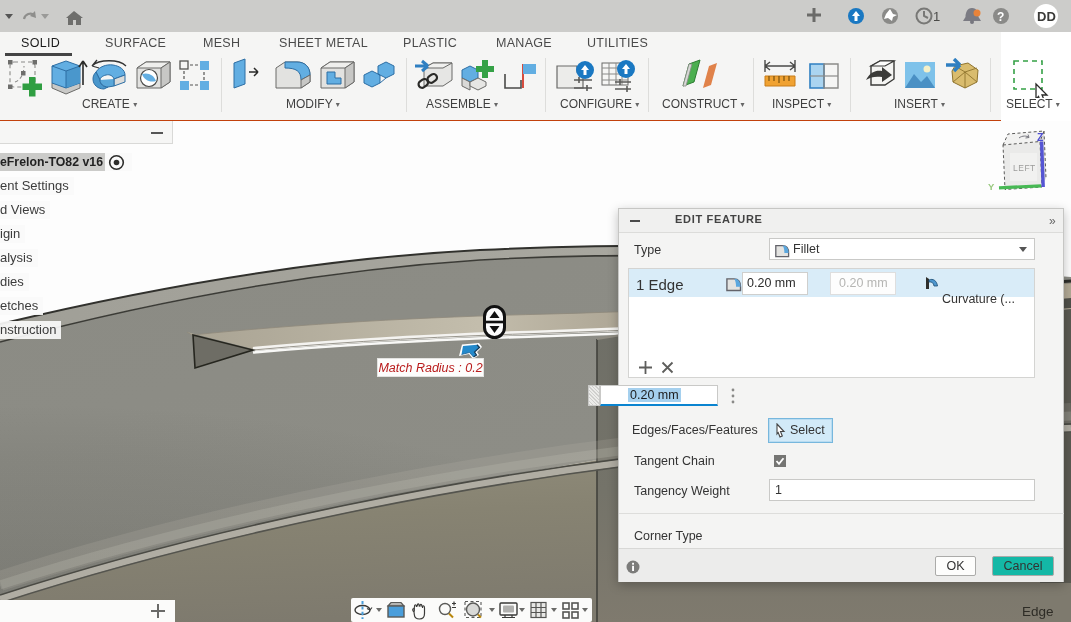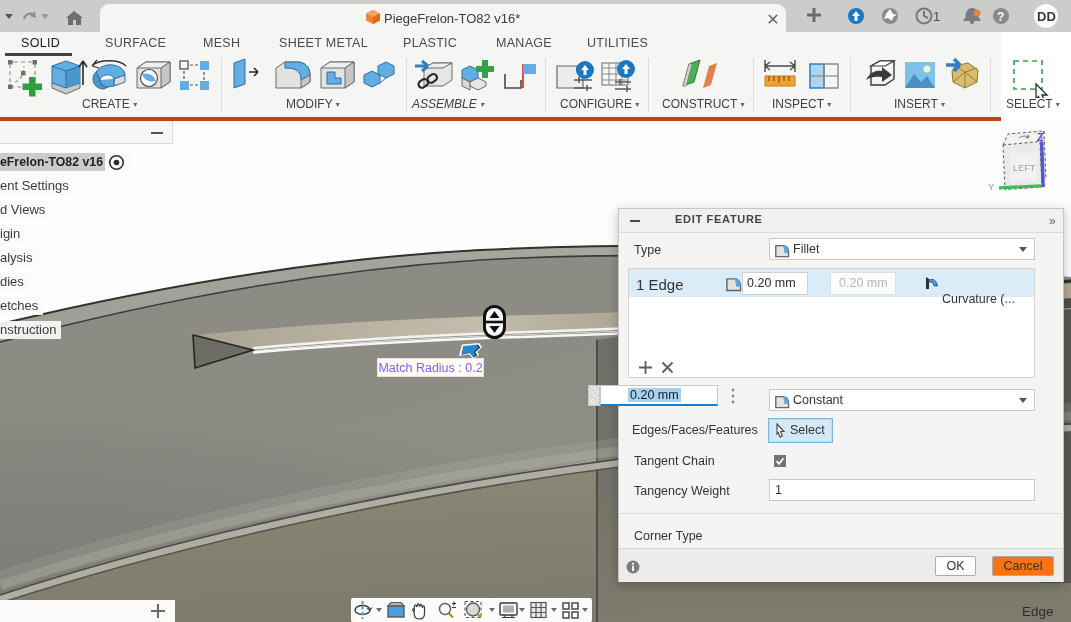--- a/index.html
+++ b/index.html
@@ -121,15 +121,6 @@
       <path d="M41,14 L49,14 L45,19 Z" fill="#9a9a98"></path>
       <path d="M74,11 L66,18 L68,18 L68,25 L73,25 L73,20 L76,20 L76,25 L81,25 L81,18 L83,18 Z" fill="#6e6e6c"></path>
     </svg>
-    <div id="doctab">
-      <svg class="abs" style="left:265px;top:5px;" width="16" height="16" viewBox="0 0 16 16">
-        <path d="M8,1 L15,4.5 L15,11.5 L8,15 L1,11.5 L1,4.5 Z" fill="#f08135"></path>
-        <path d="M8,1 L15,4.5 L8,8 L1,4.5 Z" fill="#f9a45b"></path>
-        <path d="M8,8 L15,4.5 L15,11.5 L8,15 Z" fill="#e06a20"></path>
-      </svg>
-      <div class="ttl">PiegeFrelon-TO82 v16*</div>
-      <div id="tabclose" style="left:662px;">✕</div>
-    </div>
     <svg class="abs" style="left:800px;top:0;" width="271" height="32" viewBox="0 0 271 32">
       <path d="M7,15 L21,15 M14,8 L14,22" stroke="#6b6b69" stroke-width="3"></path>
       <circle cx="56" cy="16" r="8" fill="#1a78c2"></circle>

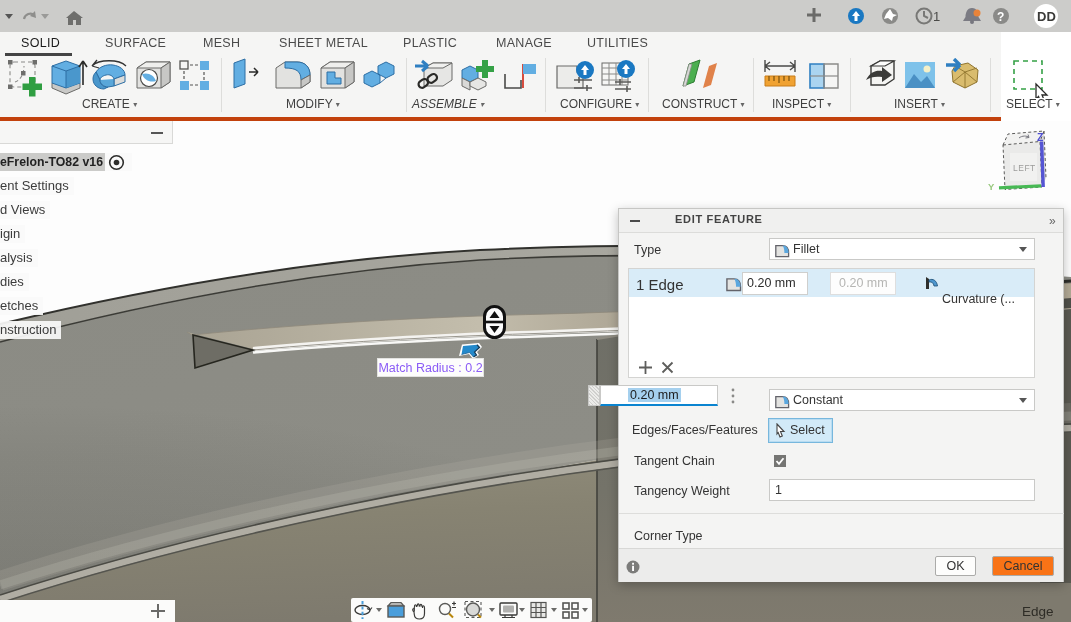--- a/index.html
+++ b/index.html
@@ -15,7 +15,7 @@
   #tabclose { position:absolute; left:762px; top:5px; width:22px; height:22px; color:#666; font-size:16px; text-align:center; line-height:22px; }
 
   
-  #ribbon { position:absolute; left:0; top:32px; width:1001px; height:89px; background:#f5f5f4; border-bottom:4px solid #c2410c; }
+  #ribbon { position:absolute; left:0; top:32px; width:1001px; height:89px; background:#f5f5f4; border-bottom:1px solid #c2410c; }
   .rtab { position:absolute; top:4px; font-size:12.5px; color:#4a4a4a; letter-spacing:0.3px; }
   .grplabel { position:absolute; top:65px; font-size:12px; color:#3f3f3f; white-space:nowrap; }
   .grplabel .dd { font-size:8px; color:#666; vertical-align:1px; }

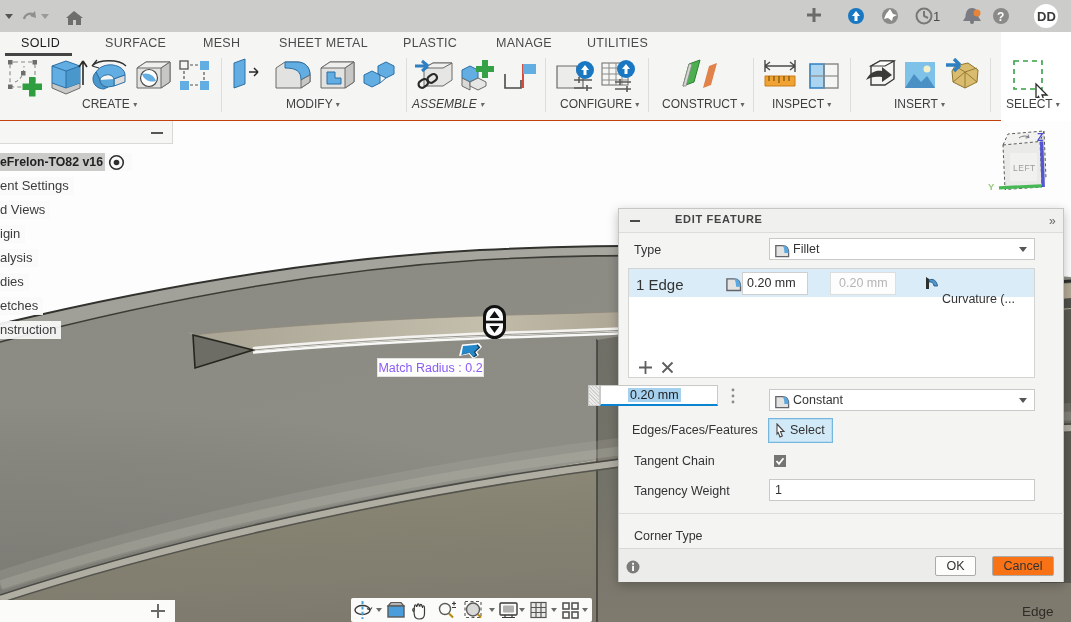--- a/index.html
+++ b/index.html
@@ -151,7 +151,7 @@
     <div class="abs" style="left:5px;top:21px;width:67px;height:3px;background:#444;"></div>
     <div class="grplabel" style="left:82px;">CREATE <span class="dd">▾</span></div>
     <div class="grplabel" style="left:286px;">MODIFY <span class="dd">▾</span></div>
-    <div class="grplabel" style="left:412px;font-style:italic;">ASSEMBLE <span class="dd">▾</span></div>
+    <div class="grplabel" style="left:426px;">ASSEMBLE <span class="dd">▾</span></div>
     <div class="grplabel" style="left:560px;">CONFIGURE <span class="dd">▾</span></div>
     <div class="grplabel" style="left:662px;">CONSTRUCT <span class="dd">▾</span></div>
     <div class="grplabel" style="left:772px;">INSPECT <span class="dd">▾</span></div>

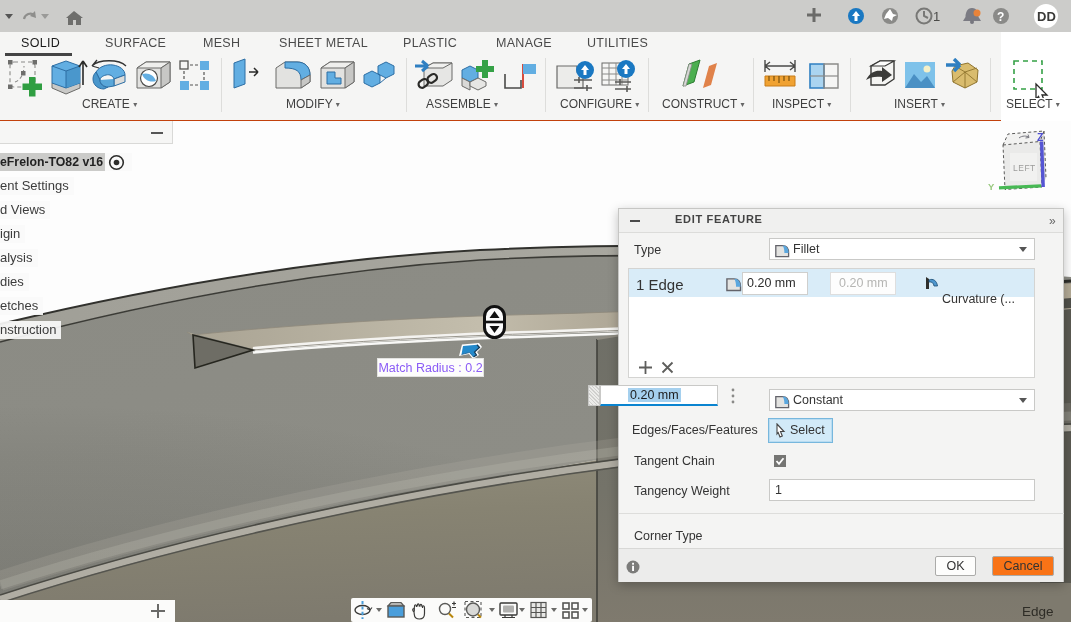--- a/index.html
+++ b/index.html
@@ -391,7 +391,7 @@
     <path d="M6.5,12.5 L14.5,10.5 L18.5,15" fill="none" stroke="#1d5f91" stroke-width="0.8"></path>
   </svg>
 
-  <div class="abs" style="left:377px;top:358px;width:107px;height:19px;background:#fdfdfc;border:1px solid #e3e3e1;font-size:12.5px;color:#8b5cf6;text-align:center;line-height:18px;">Match Radius : 0.2</div>
+  <div class="abs" style="left:377px;top:358px;width:107px;height:19px;background:#fdfdfc;border:1px solid #e3e3e1;font-size:12.5px;color:#b91c1c;text-align:center;line-height:18px;font-style:italic;">Match Radius : 0.2</div>
 
   <svg class="abs" style="left:985px;top:128px;" width="78" height="72" viewBox="0 0 78 72">
     <path d="M18,17 L55,13.5 L57,59 L20,61.5 Z" fill="#eaeae9"></path>

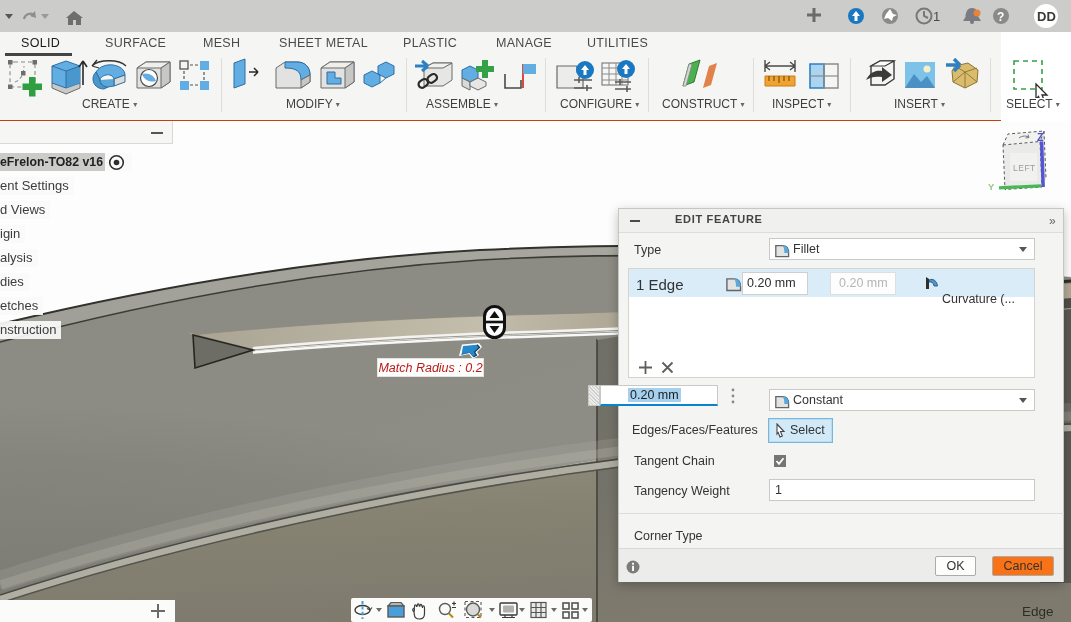--- a/index.html
+++ b/index.html
@@ -328,14 +328,6 @@
             <path d="M1.5,1.5 L11.5,11.5 M11.5,1.5 L1.5,11.5" stroke="#5e5e5c" stroke-width="1.8"></path>
           </svg></div>
     </div>
-    <div class="dd-box" style="top:180px;">
-      <svg class="abs" style="left:4px;top:3px;" width="16" height="16" viewBox="0 0 16 16">
-          <path d="M1.8,14.6 L1.8,3.6 L8.6,3.6 C12.8,3.6 14.6,6.8 14.6,11 L14.6,14.6 Z" fill="#e3e3e1" stroke="#63636a" stroke-width="1.3"></path>
-          <path d="M8.6,3.6 C12.8,3.6 14.6,6.8 14.6,11 L10.4,11 C10.4,7.9 9.9,5.4 8.6,3.6 Z" fill="#5ba7de"></path>
-        </svg>
-      <div class="txt">Constant</div>
-        <div class="arr"></div>
-    </div>
     <div class="drow-label" style="top:214px;left:13px;">Edges/Faces/Features</div>
     <div class="abs" style="left:149px;top:209px;width:65px;height:25px;background:#d2eaf8;border:1px solid #77b7dd;box-shadow:inset 0 0 0 1px #b9dcf1;">
       <svg class="abs" style="left:4px;top:4px;" width="15" height="16" viewBox="0 0 15 16">

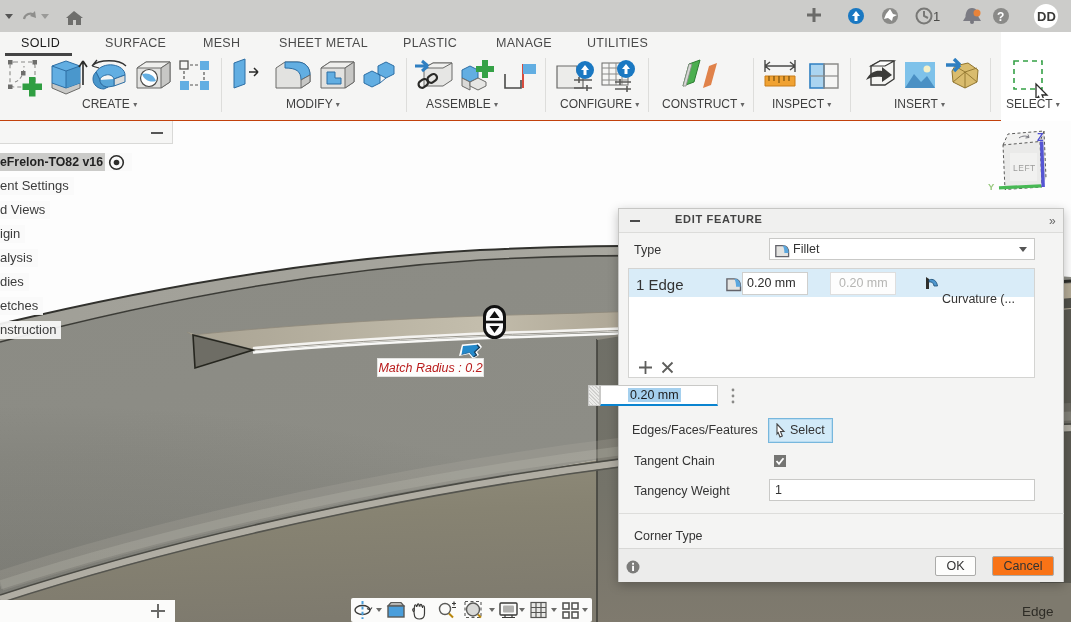--- a/index.html
+++ b/index.html
@@ -352,7 +352,7 @@
           <rect x="6.1" y="2.8" width="1.9" height="1.9" fill="#fff"></rect>
         </svg>
       <div class="abs" style="left:316px;top:7px;width:41px;height:20px;background:#fdfdfc;border:1px solid #ababa9;border-radius:2px;text-align:center;line-height:18px;font-size:12.5px;color:#333;">OK</div>
-      <div class="abs" style="left:373px;top:7px;width:62px;height:20px;background:#f97316;border:1px solid #ababa9;border-radius:2px;text-align:center;line-height:18px;font-size:12.5px;color:#333;">Cancel</div>
+      <div class="abs" style="left:373px;top:7px;width:62px;height:20px;background:#14b8a6;border:1px solid #ababa9;border-radius:2px;text-align:center;line-height:18px;font-size:12.5px;color:#333;">Cancel</div>
     </div>
   </div>
 

